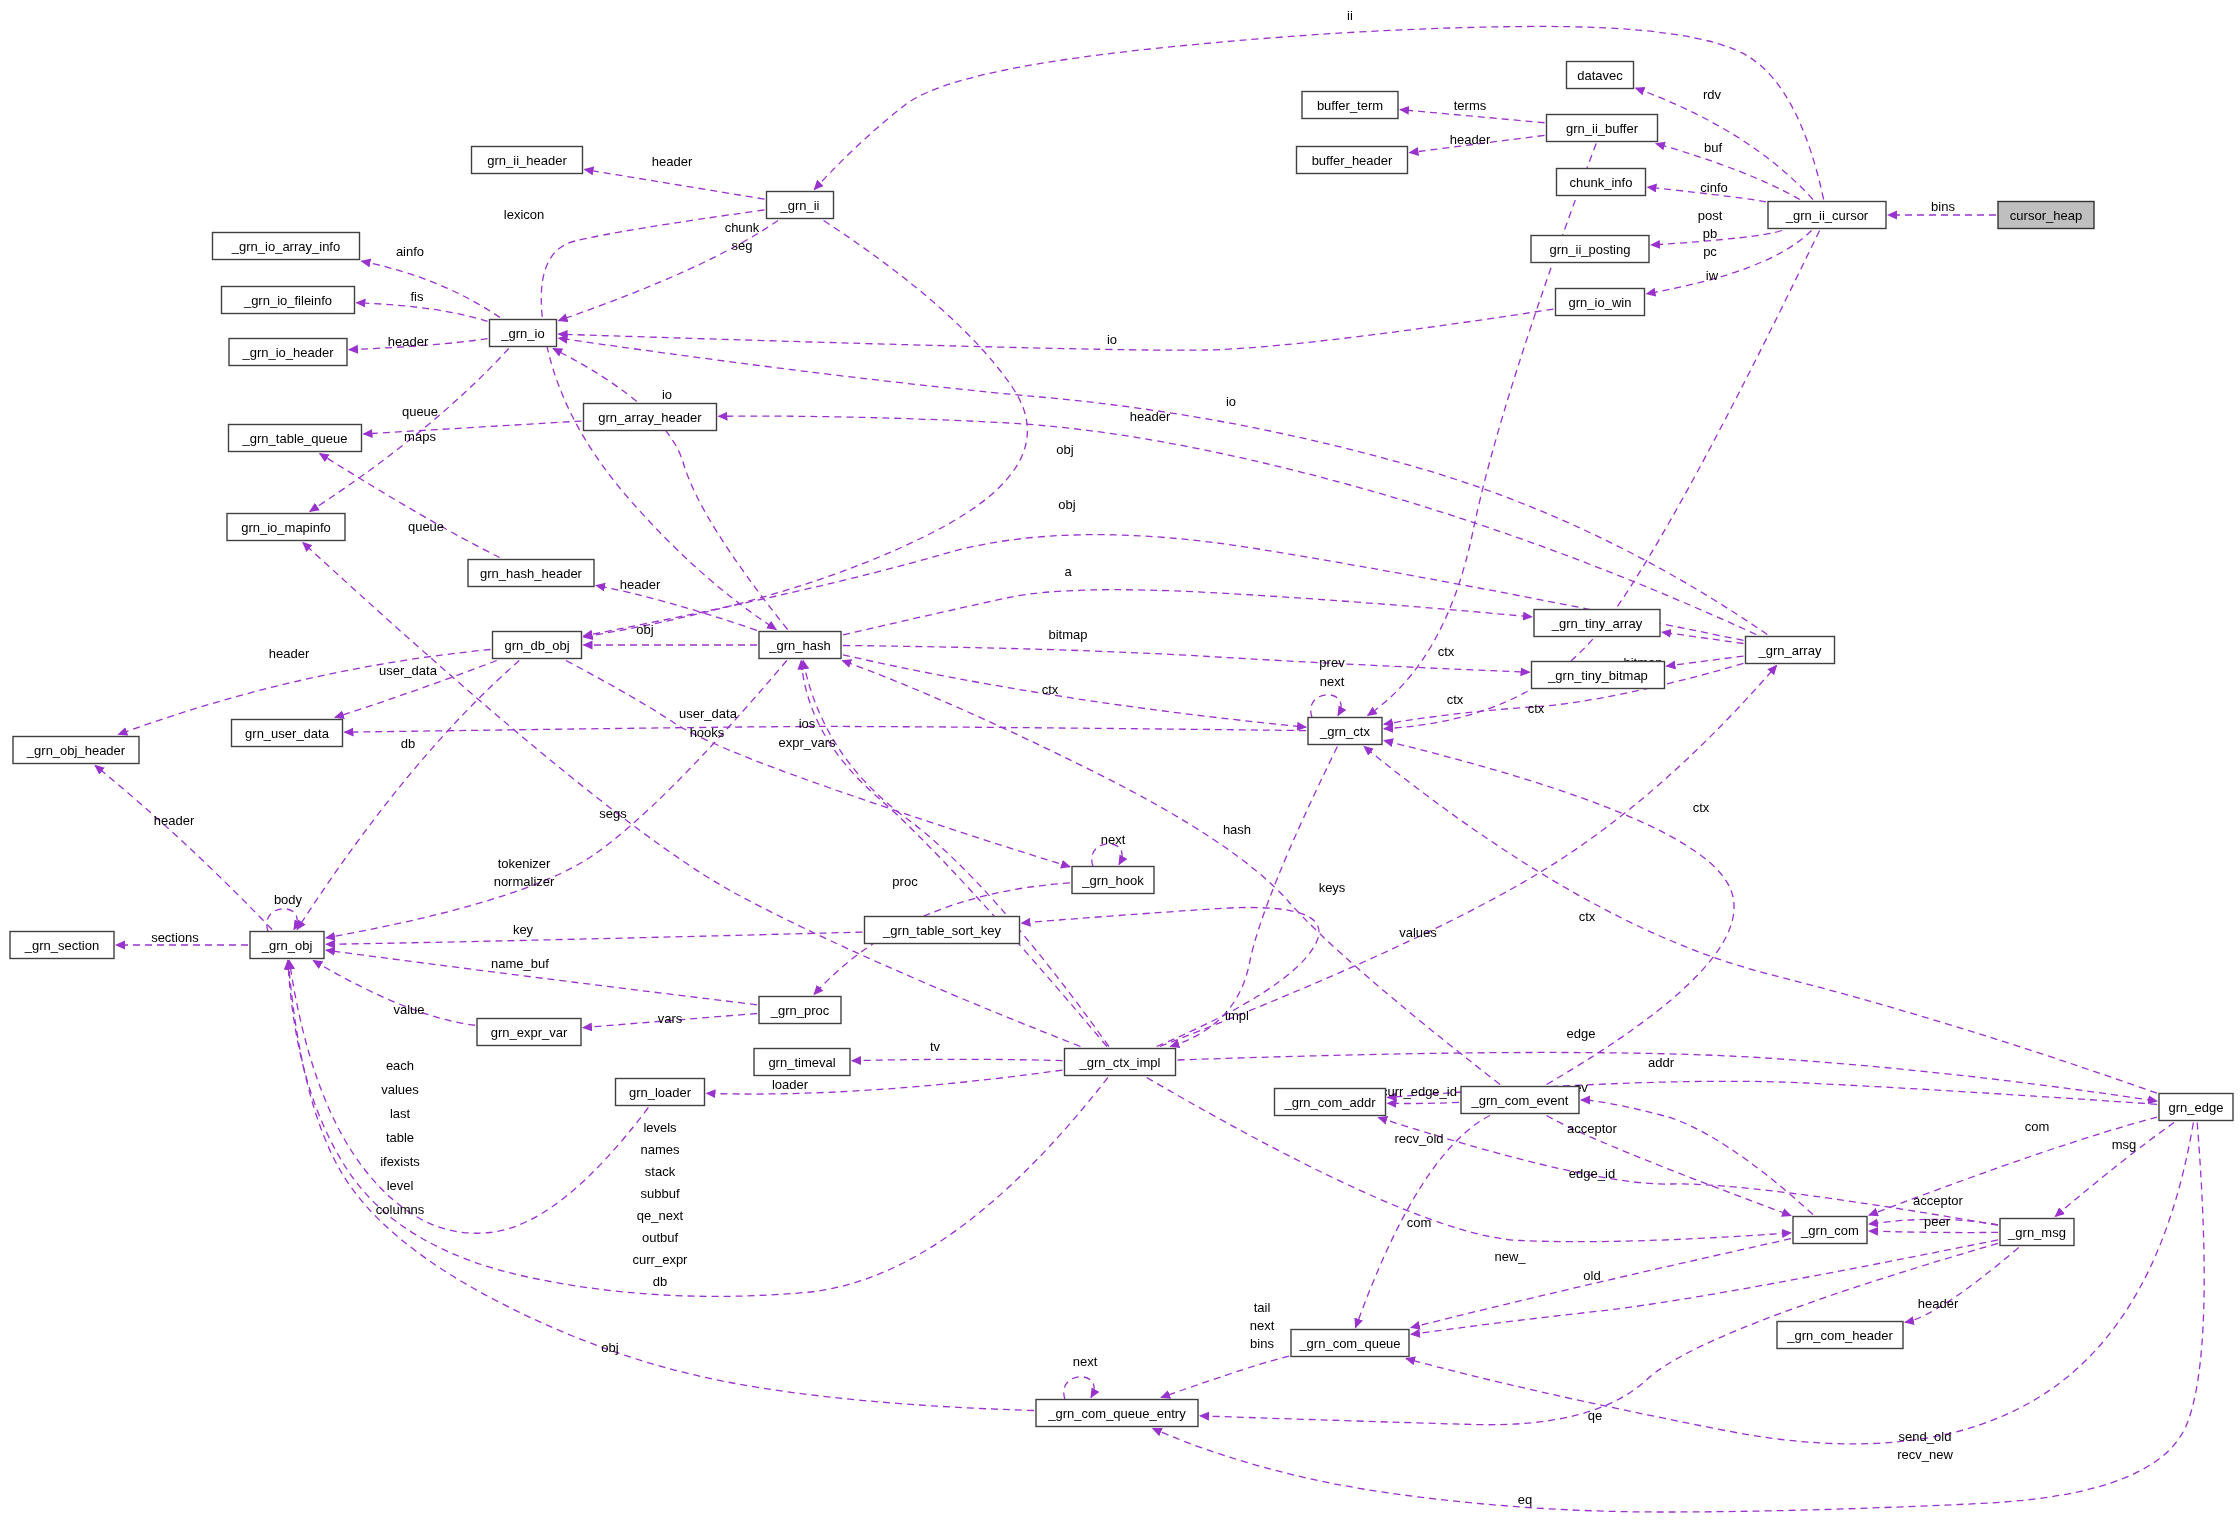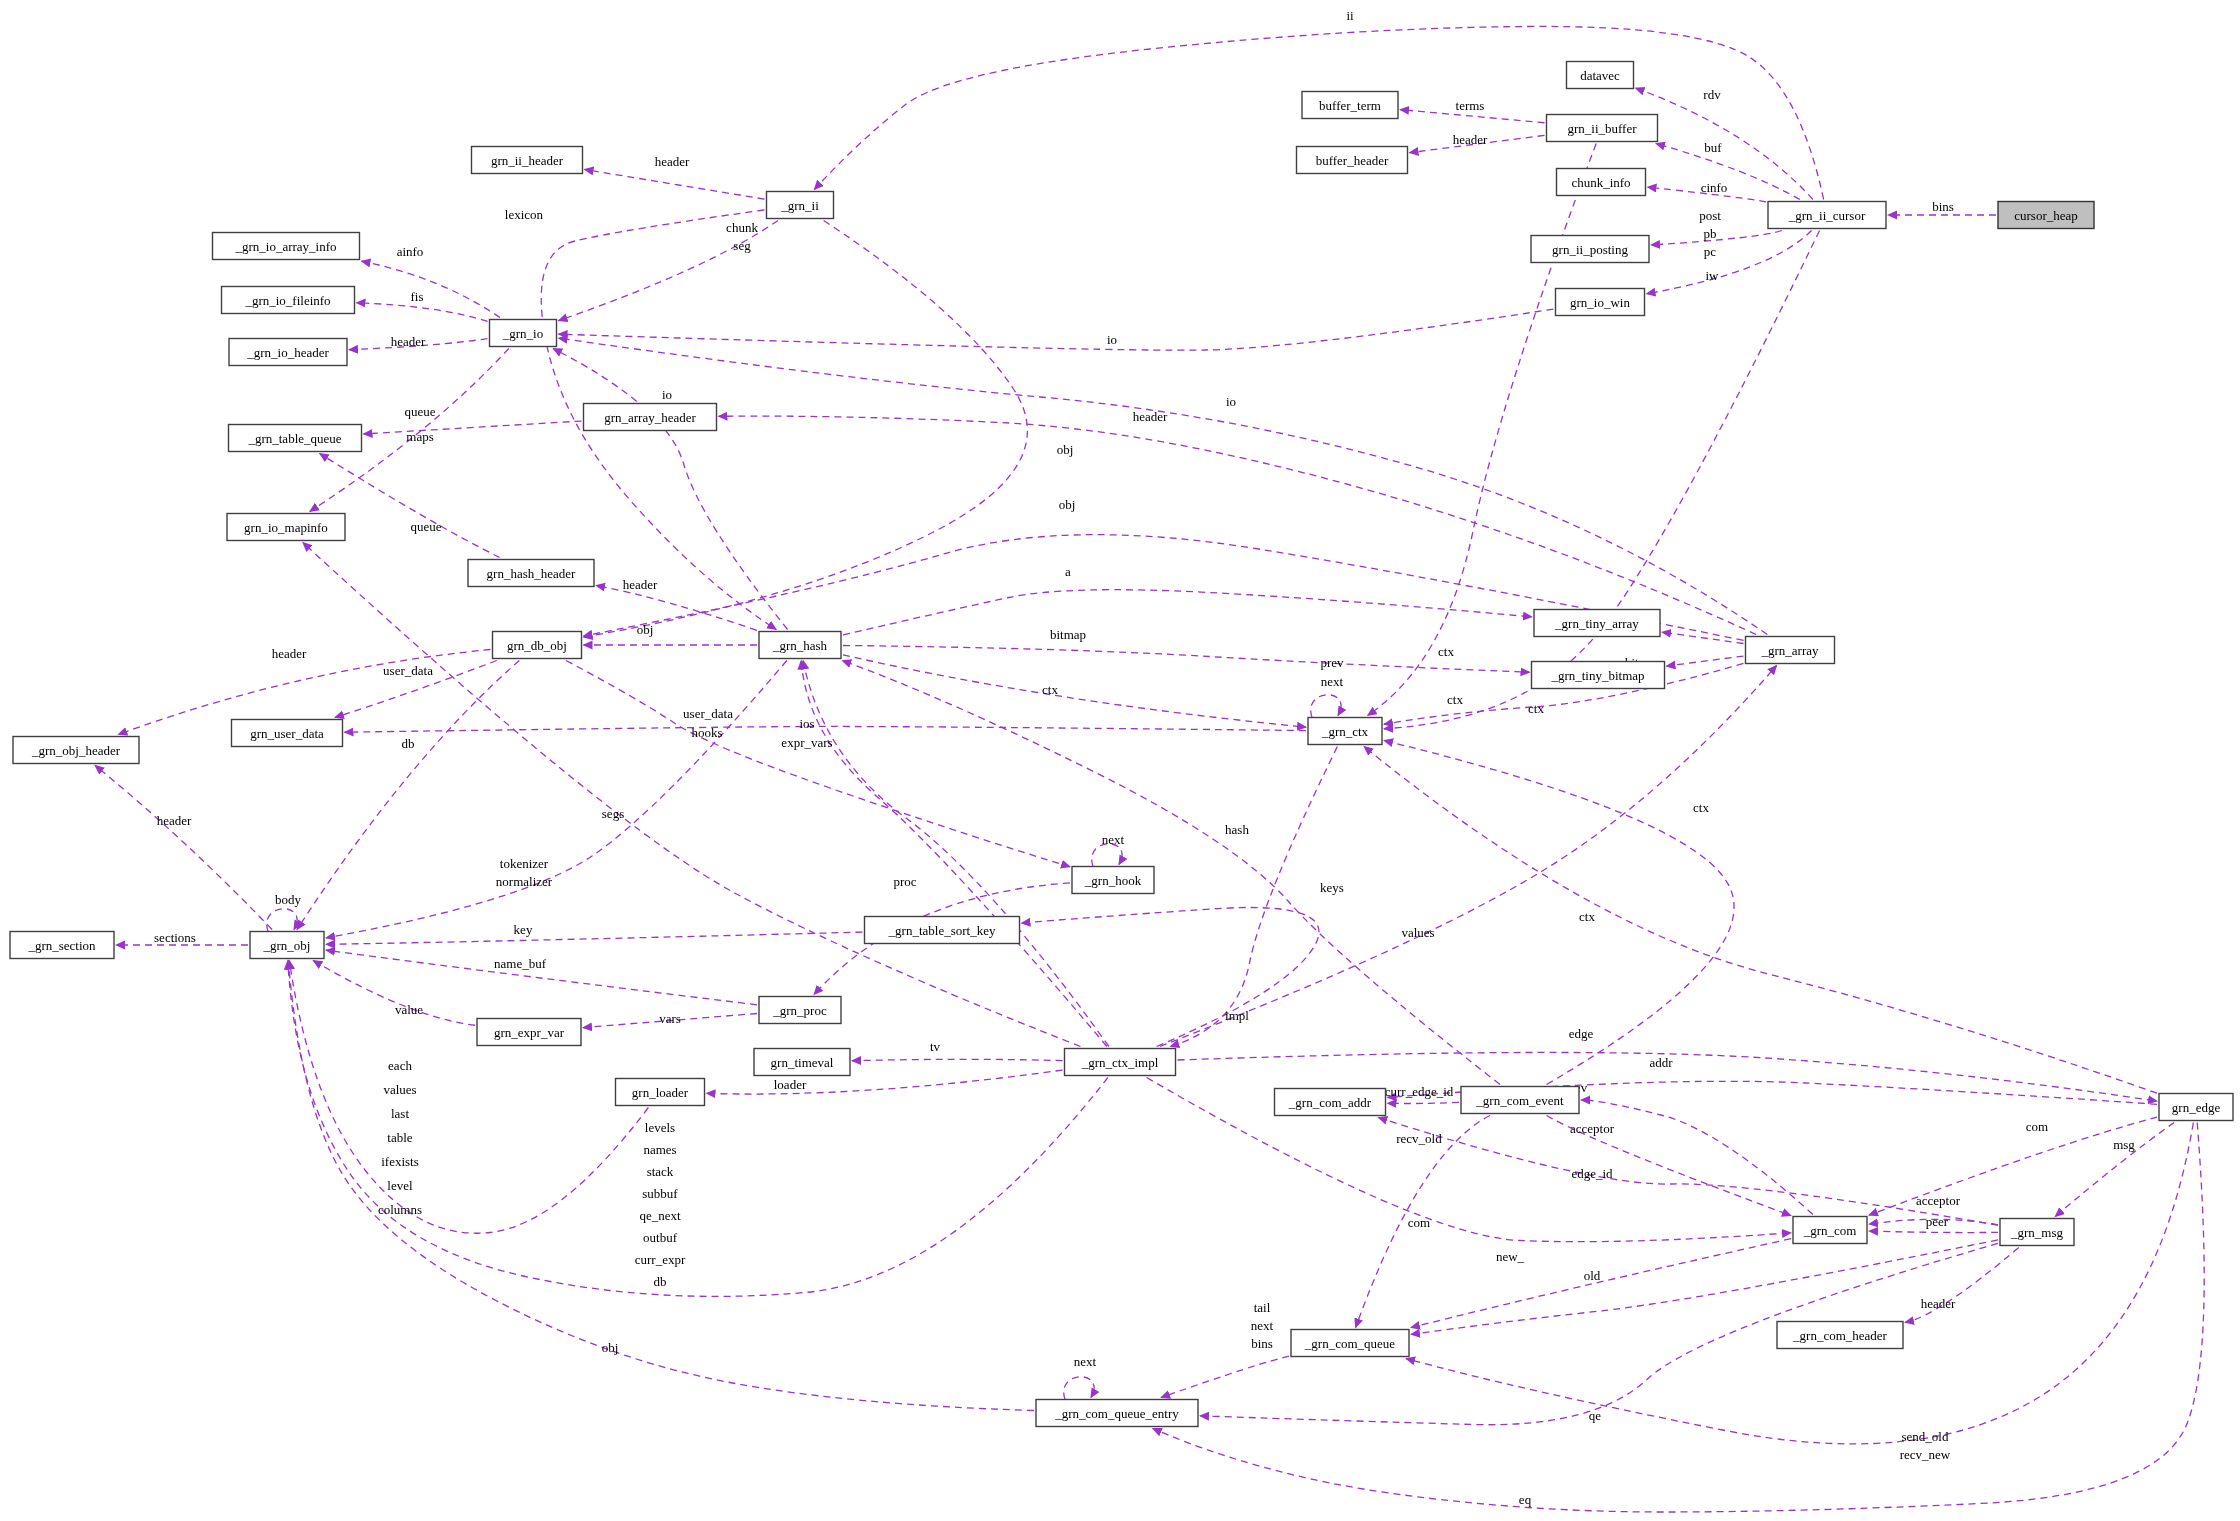--- a/index.html
+++ b/index.html
@@ -4,7 +4,7 @@
 <style>
   html,body{margin:0;padding:0;background:#ffffff;}
   body{font-family:"Liberation Sans",sans-serif;}
-  #stage{position:relative;width:2240px;height:1521px;background:#ffffff;overflow:hidden;font-family:Liberation Serif, serif;}
+  #stage{position:relative;width:2240px;height:1521px;background:#ffffff;overflow:hidden;}
   svg{display:block;}
   .node-rect{fill:#ffffff;stroke:#404040;stroke-width:1.4;}
   .node-rect.hl{fill:#bfbfbf;stroke:#333333;}

